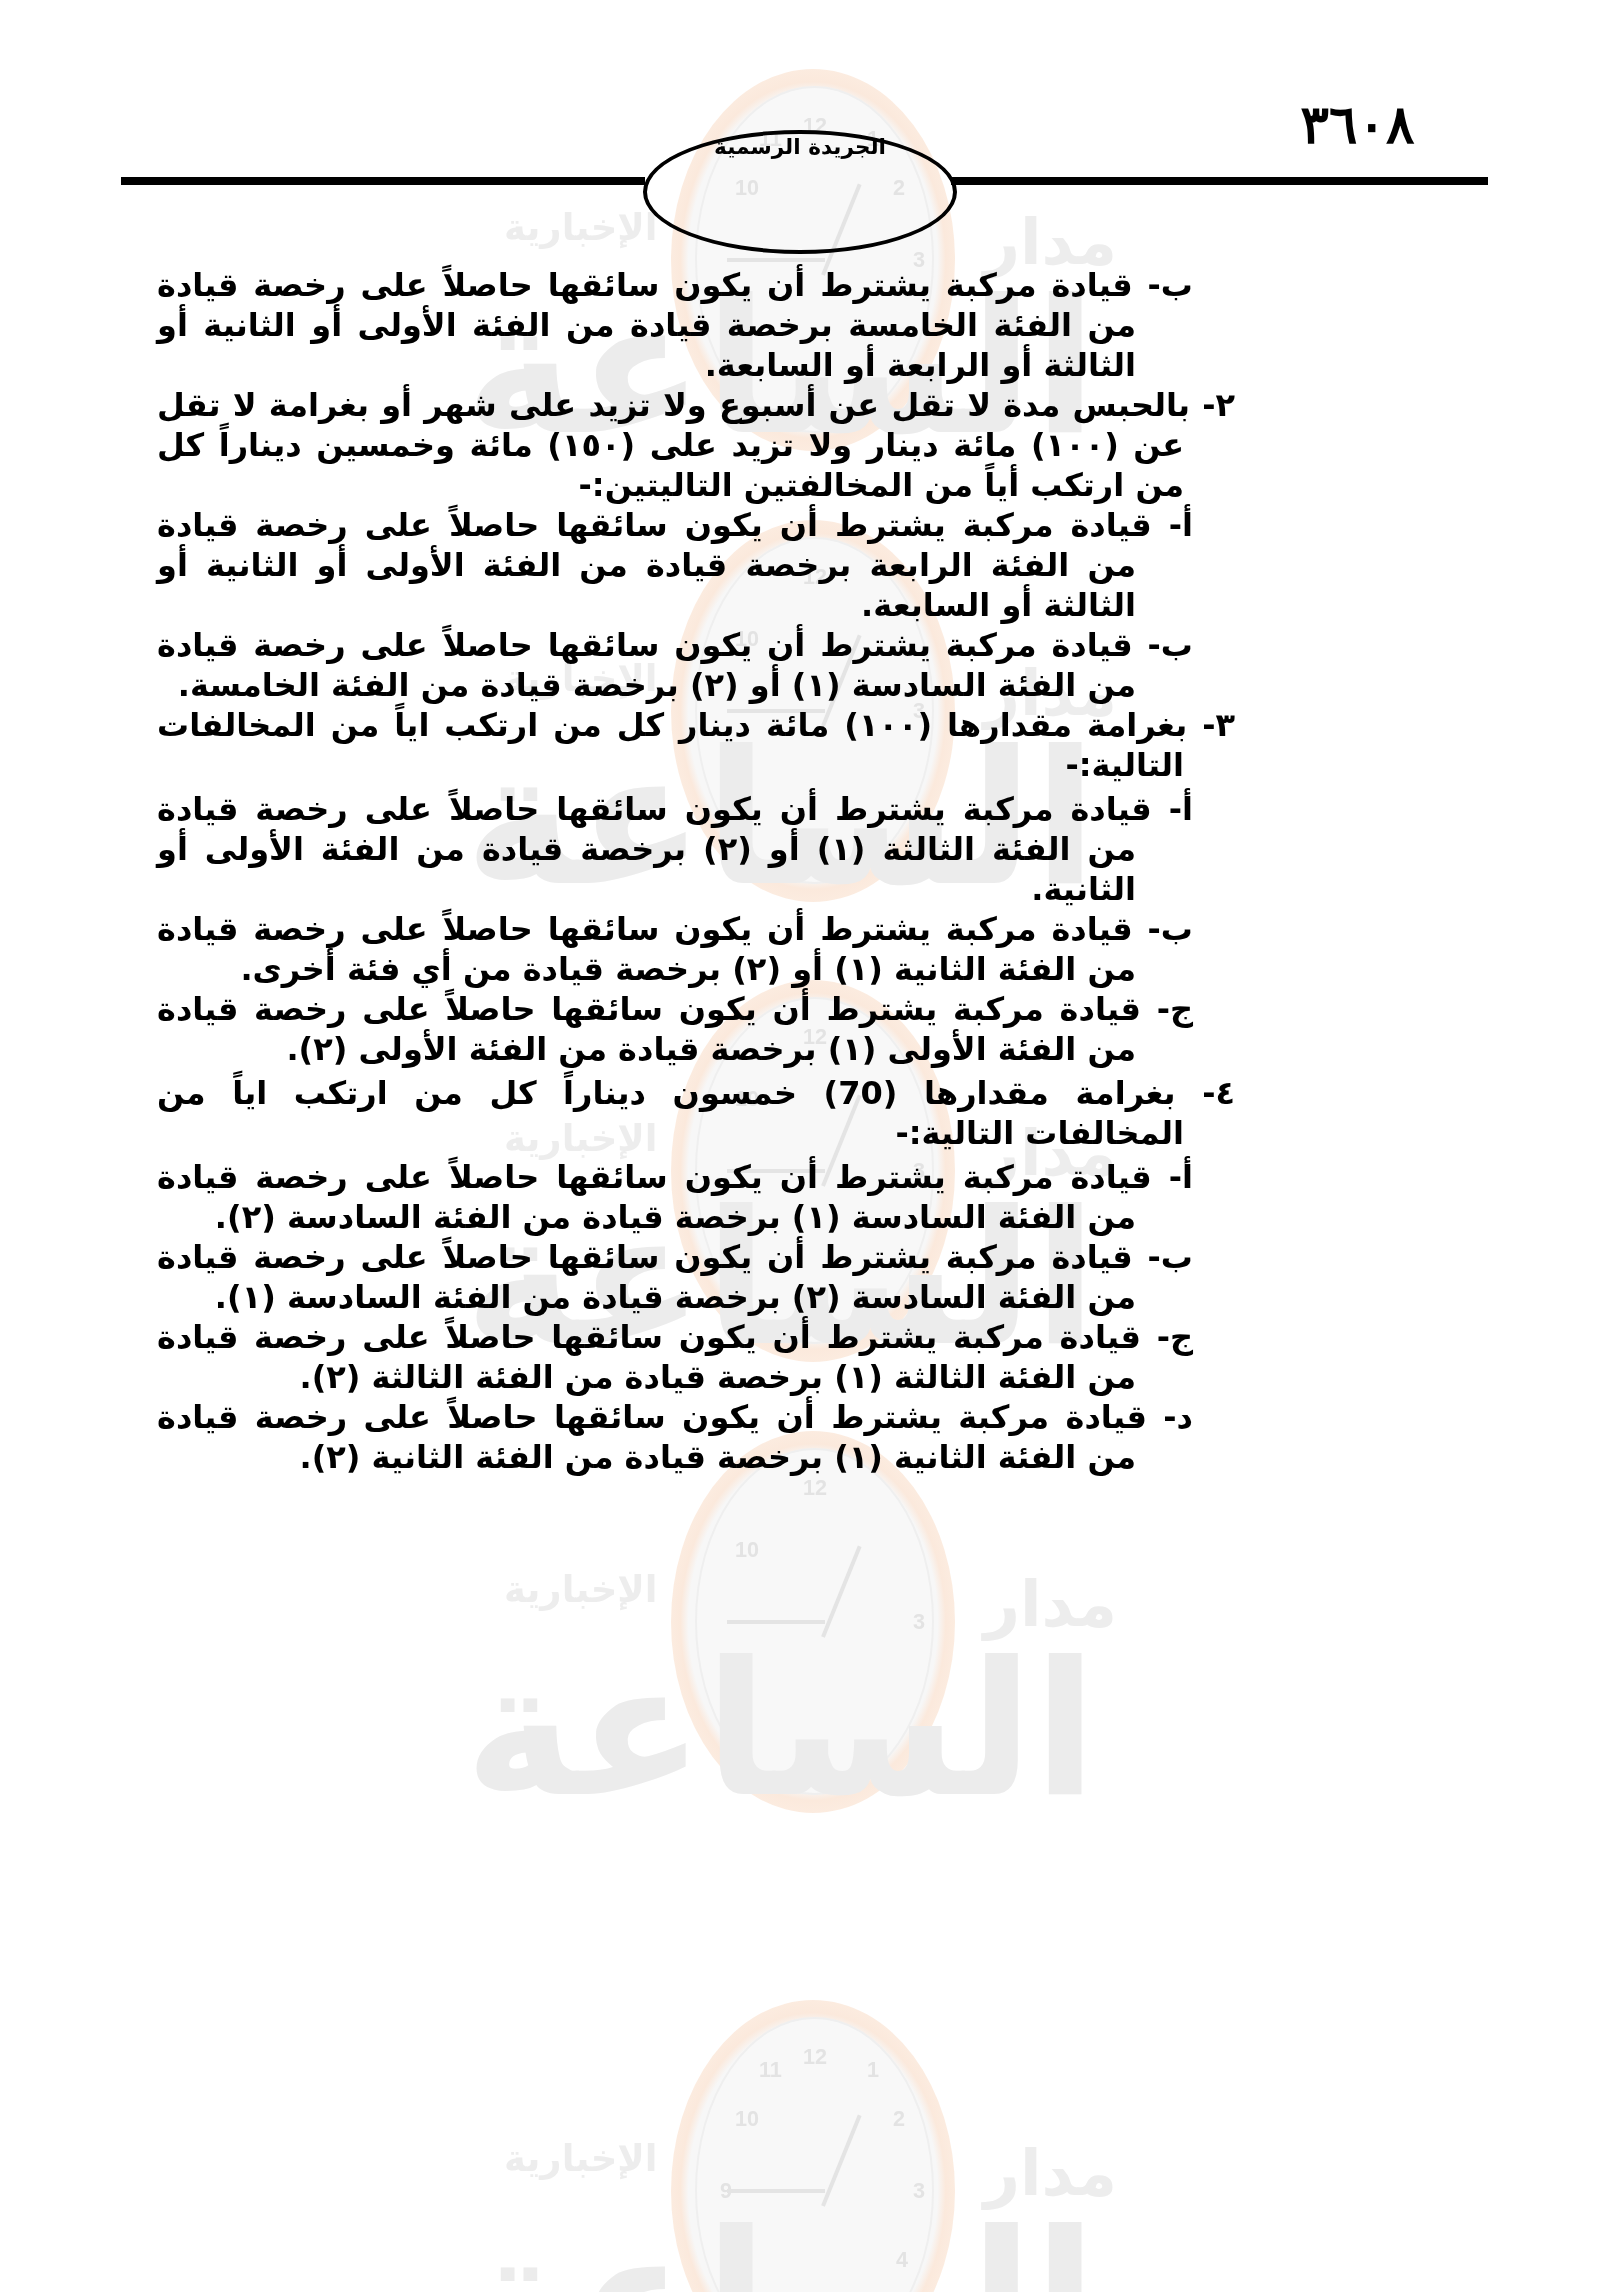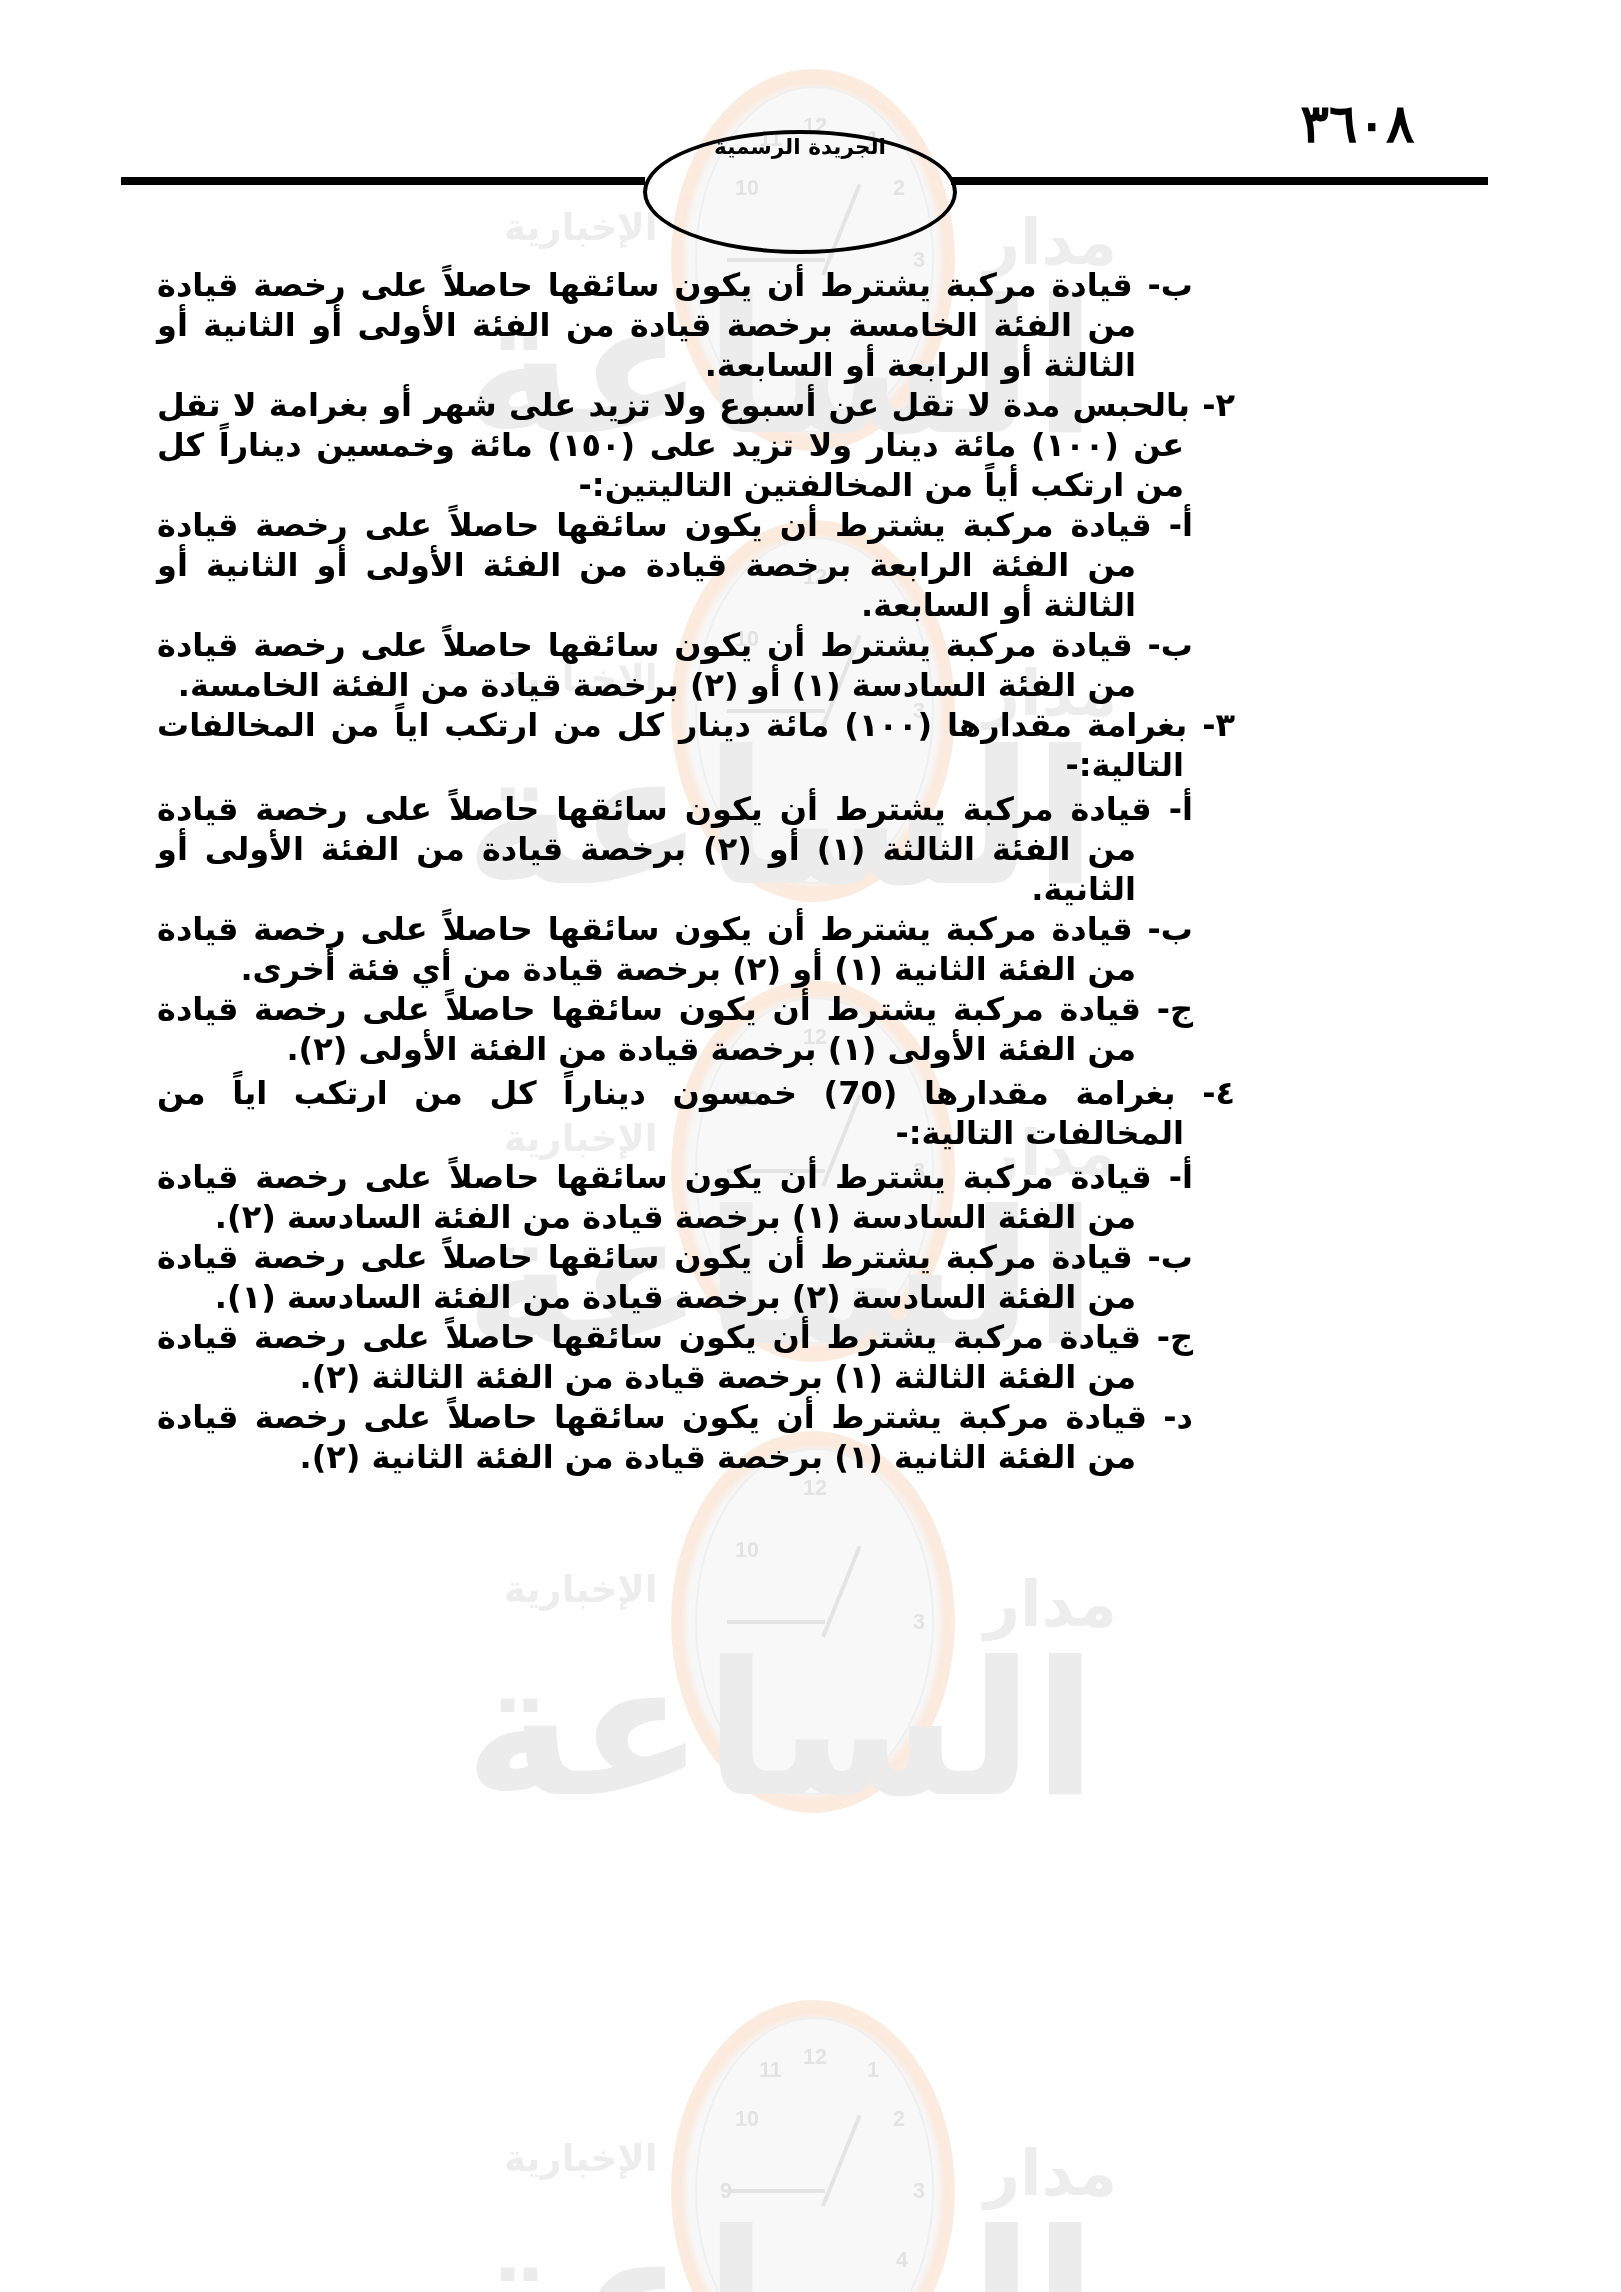--- a/index.html
+++ b/index.html
@@ -50,7 +50,7 @@
   
   .page-number {
     position: absolute; top: 90px; left: 1274px; width: 167px;
-    font-family: Liberation Serif, serif; font-weight: bold; font-size: 53px; line-height: 69px;
+    font-family: Liberation Sans, sans-serif; font-weight: bold; font-size: 53px; line-height: 69px;
     direction: rtl; text-align: center; letter-spacing: 9.8px;
   }
   .rule {

